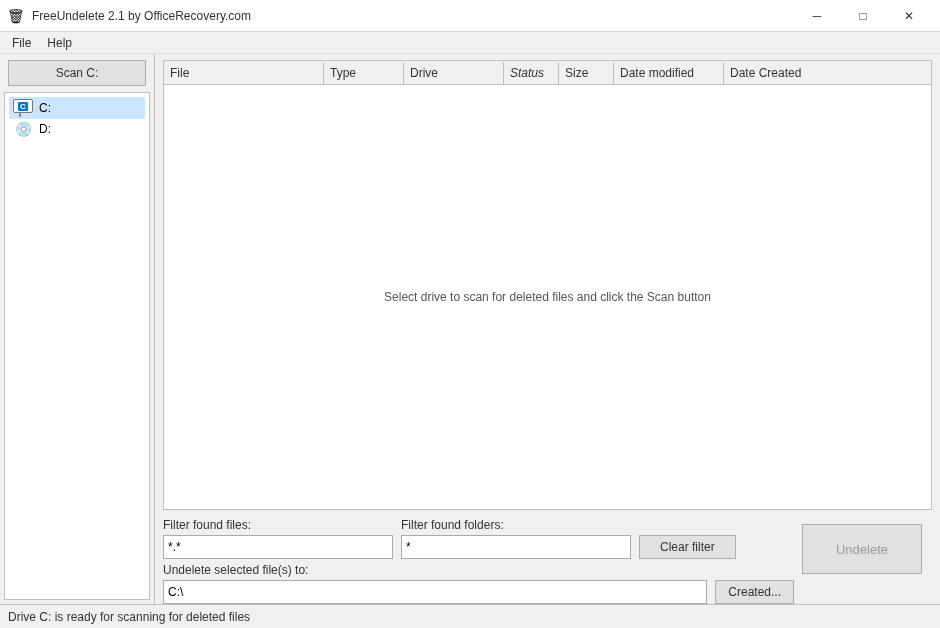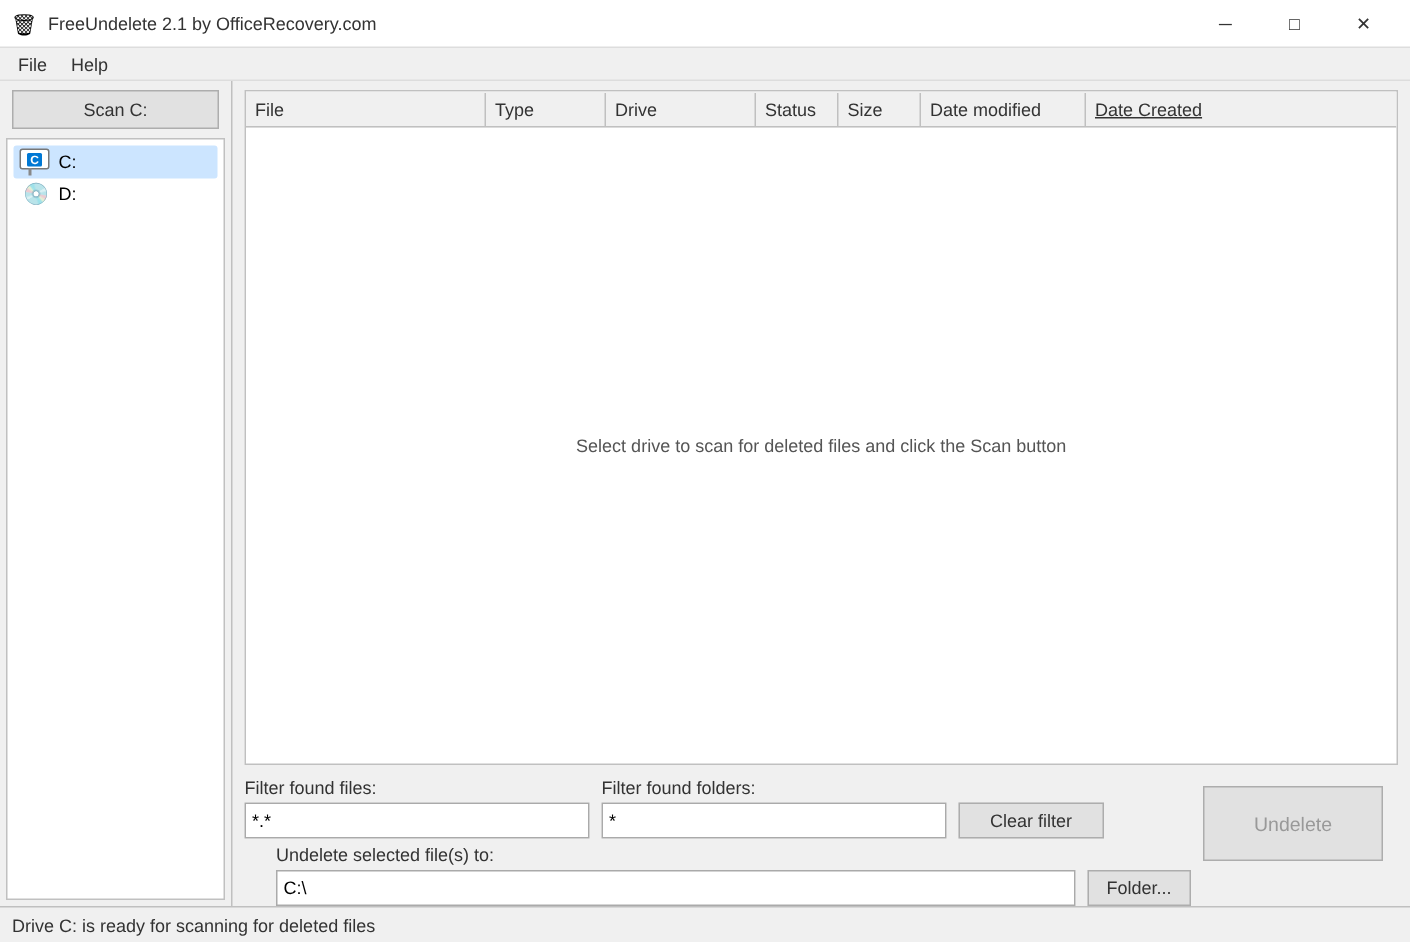--- a/index.html
+++ b/index.html
@@ -141,7 +141,7 @@
     .col-file { width: 160px; }
     .col-type { width: 80px; }
     .col-folder { width: 100px; }
-    .col-status { width: 55px; }
+    .col-status { width: 55px; font-style: italic; }
     .col-size { width: 55px; }
     .col-modified { width: 110px; }
     .col-created { flex: 1; }

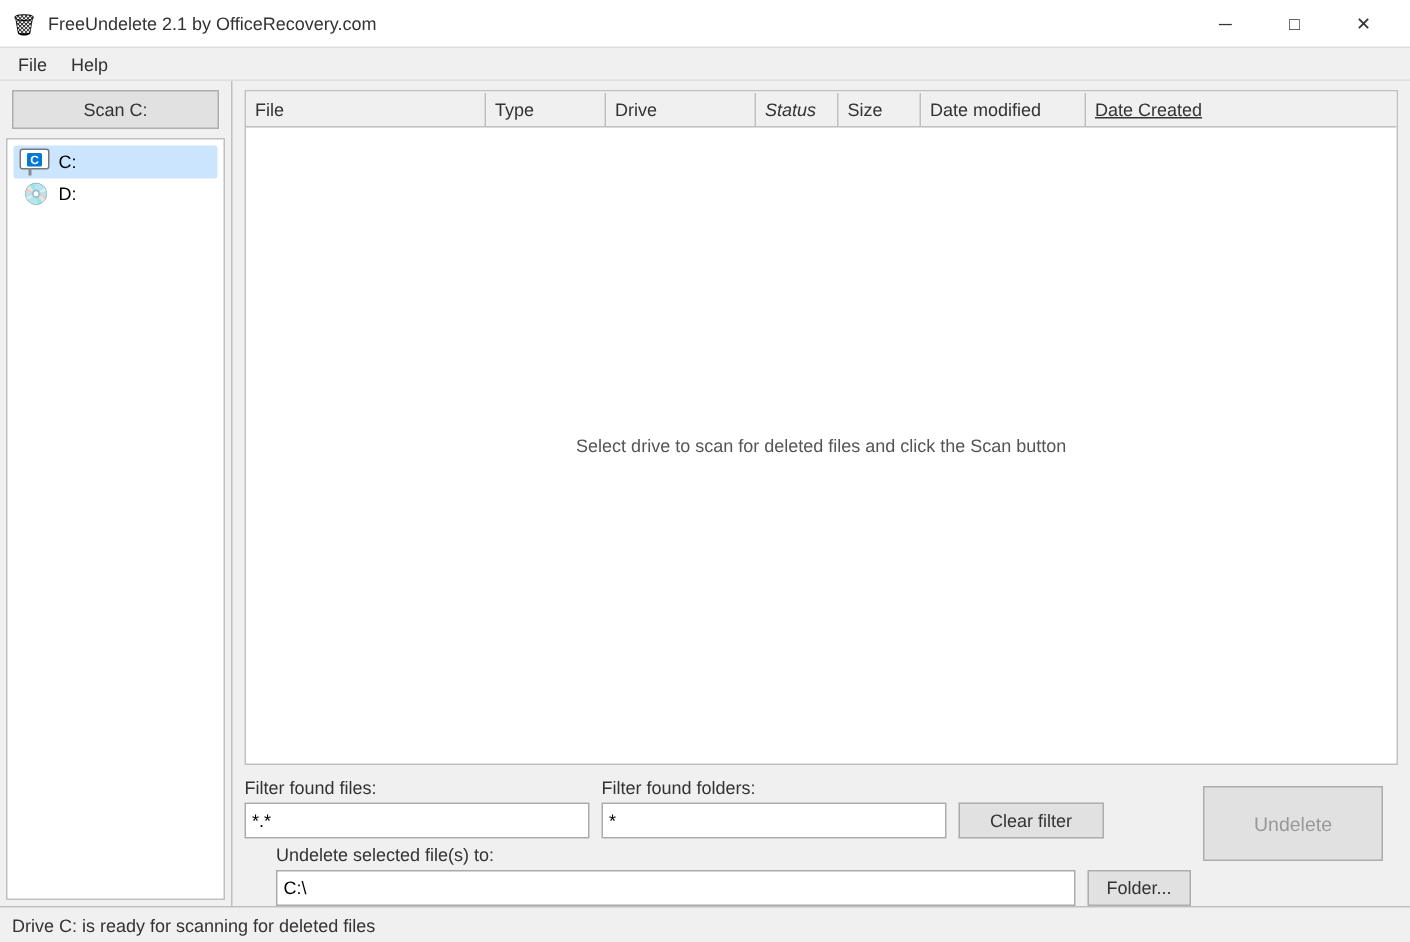--- a/index.html
+++ b/index.html
@@ -137,7 +137,7 @@
       overflow: hidden;
       cursor: pointer;
     }
-    .col-header:last-child { border-right: none; flex: 1; text-decoration: underline; }
+    .col-header:last-child { border-right: none; flex: 1; }
     .col-file { width: 160px; }
     .col-type { width: 80px; }
     .col-folder { width: 100px; }

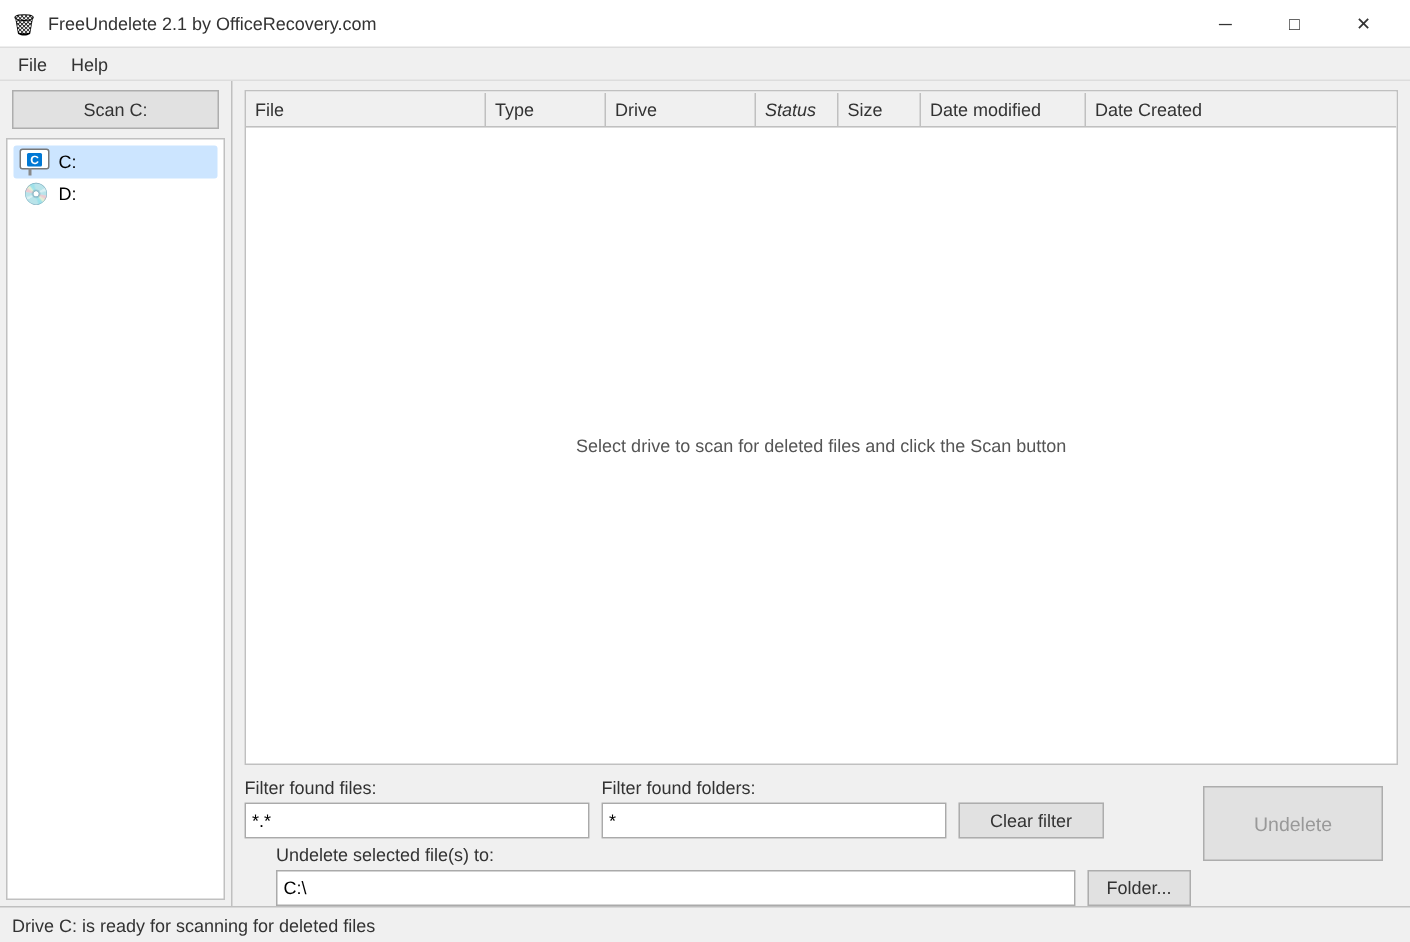--- a/index.html
+++ b/index.html
@@ -192,7 +192,6 @@
       display: flex;
       flex-direction: column;
       gap: 3px;
-      margin-left: 21px;
     }
     .undelete-label {
       font-size: 12px;

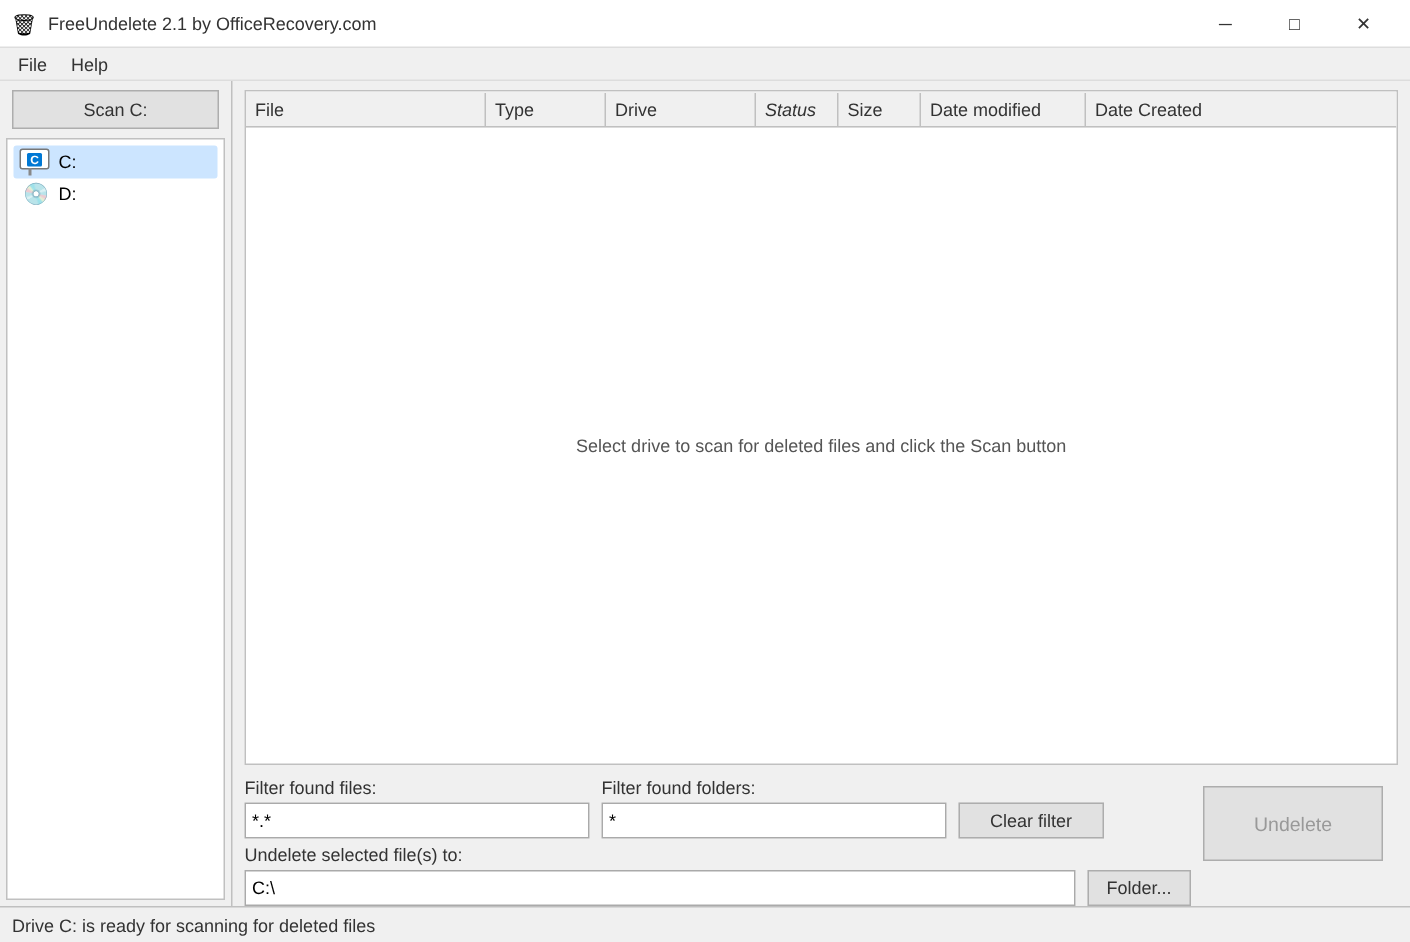--- a/index.html
+++ b/index.html
@@ -332,7 +332,7 @@
         <label class="undelete-label">Undelete selected file(s) to:</label>
         <div class="undelete-path-row">
           <input type="text" class="undelete-path-input" value="C:\" style="">
-          <button class="browse-btn">Folder...</button>
+          <button class="browse-btn">Created...</button>
 
           <div style="width: 130px;"></div>
         </div>

